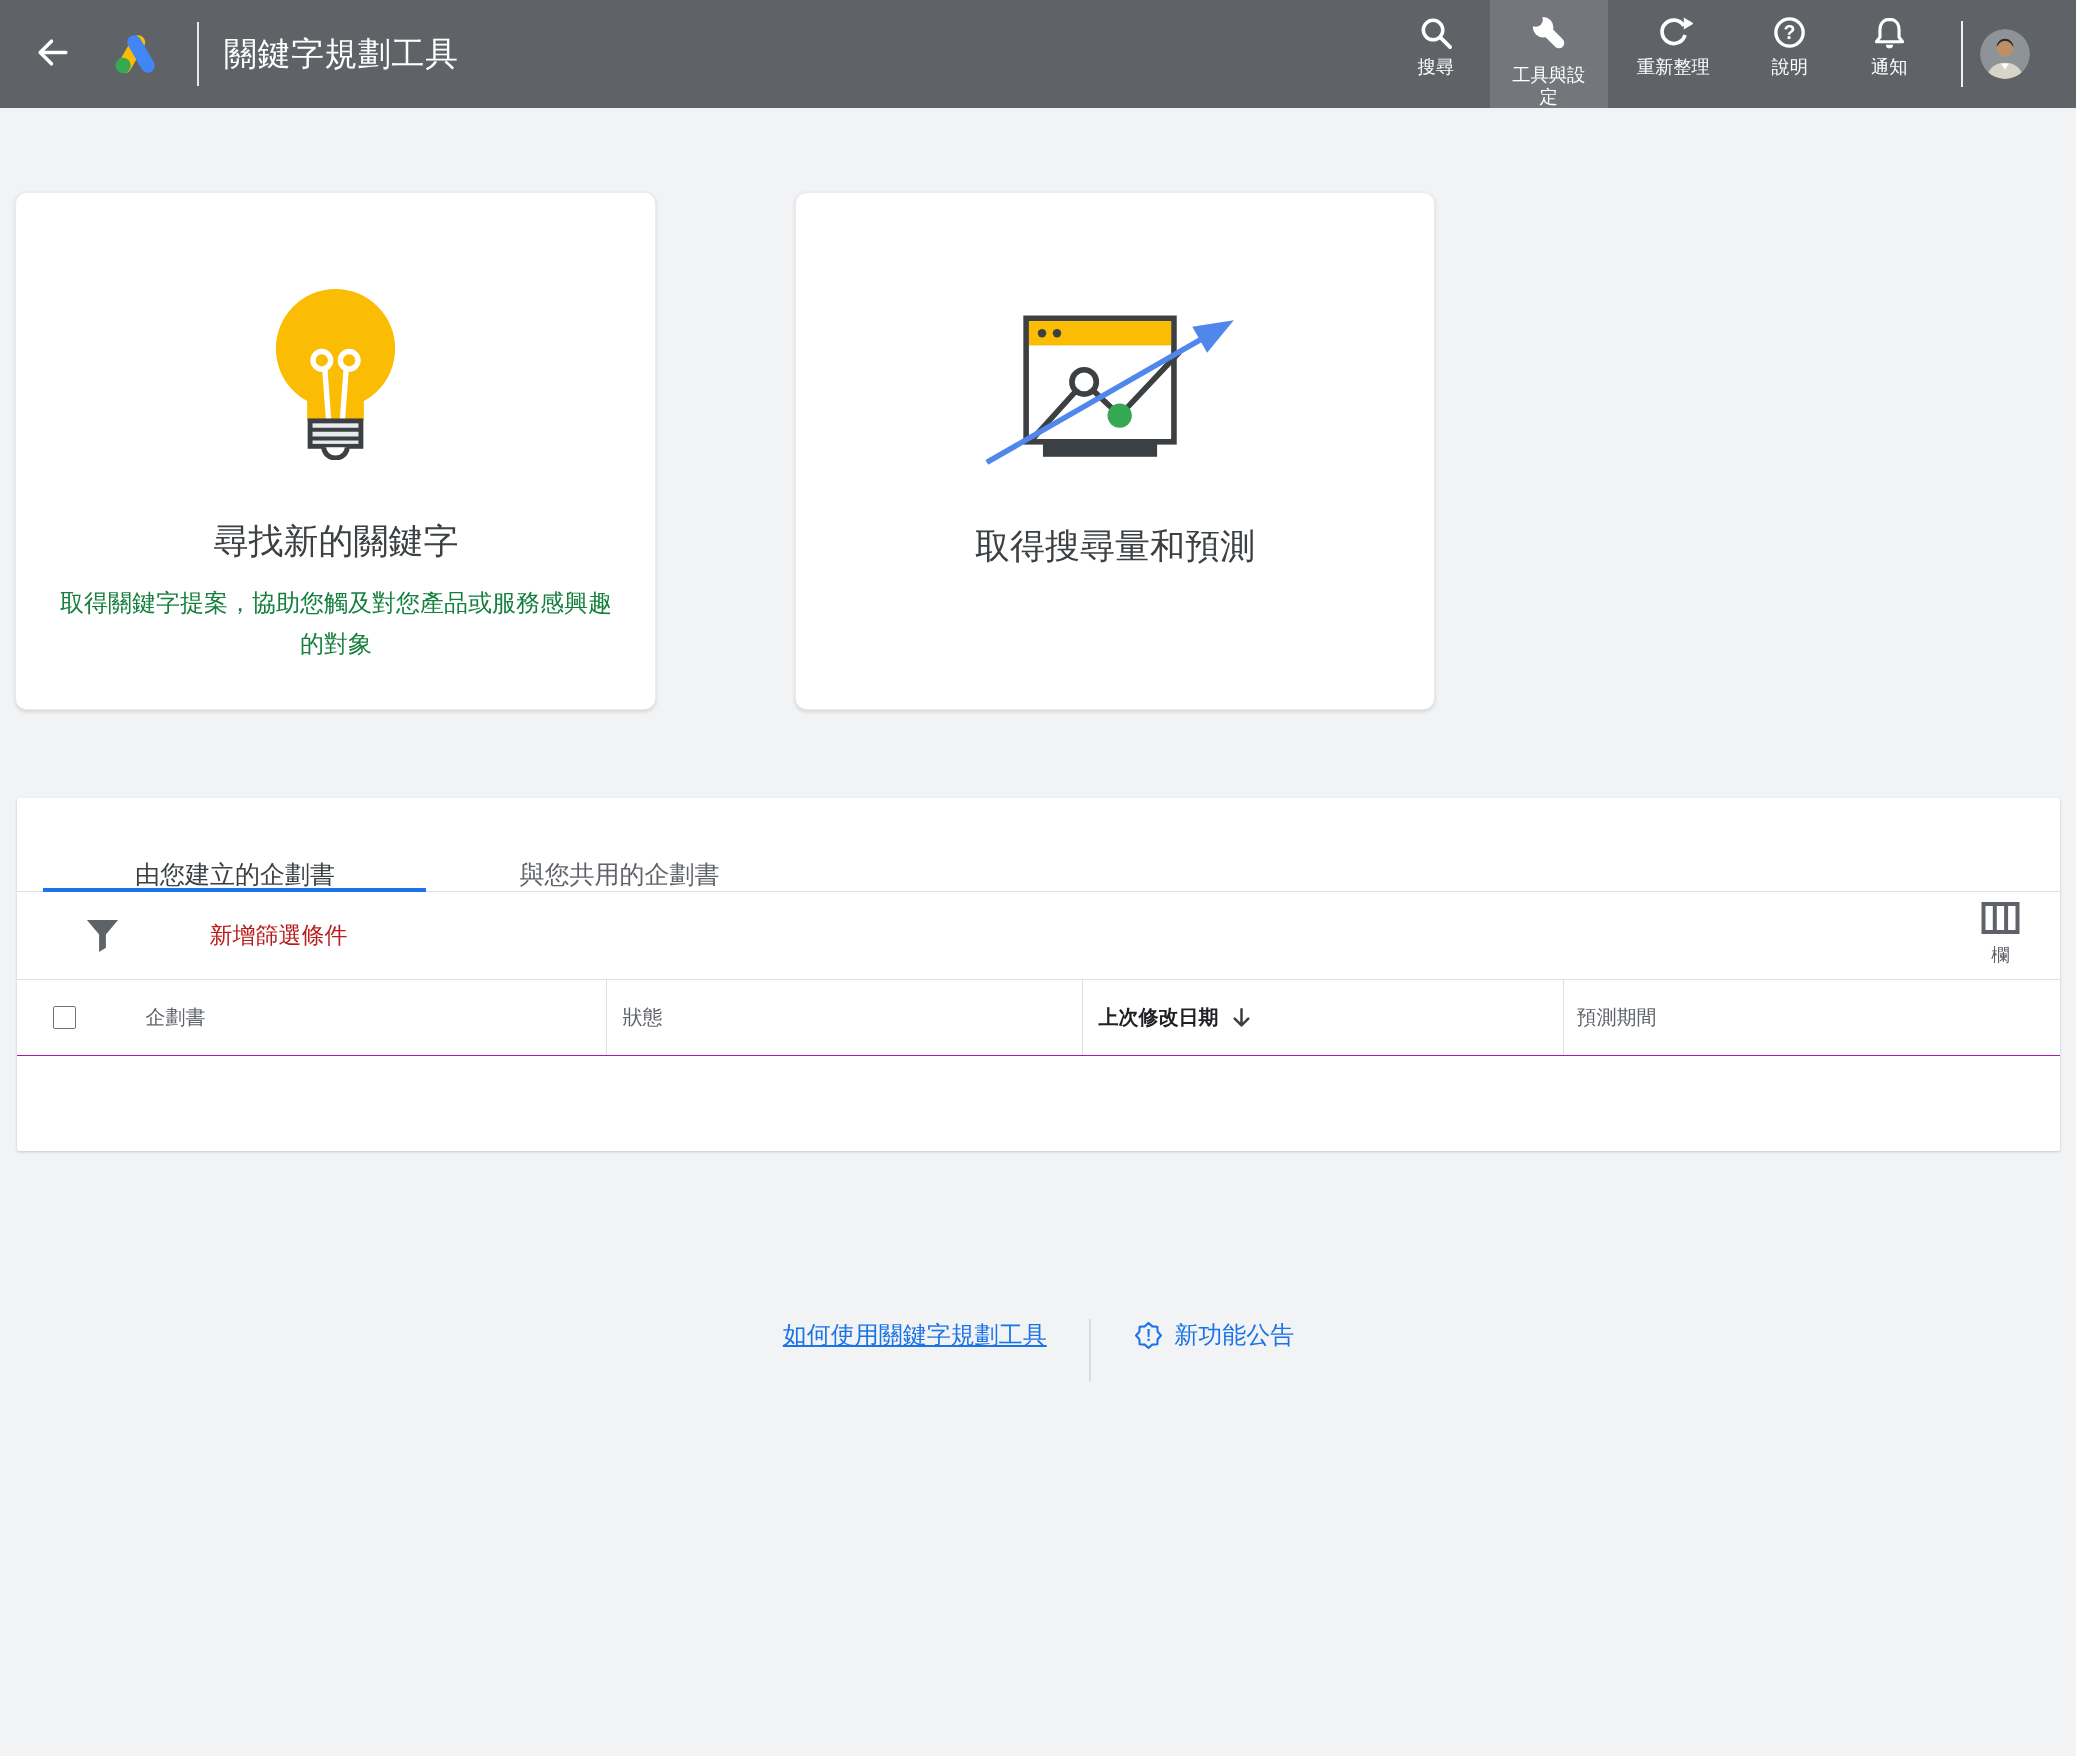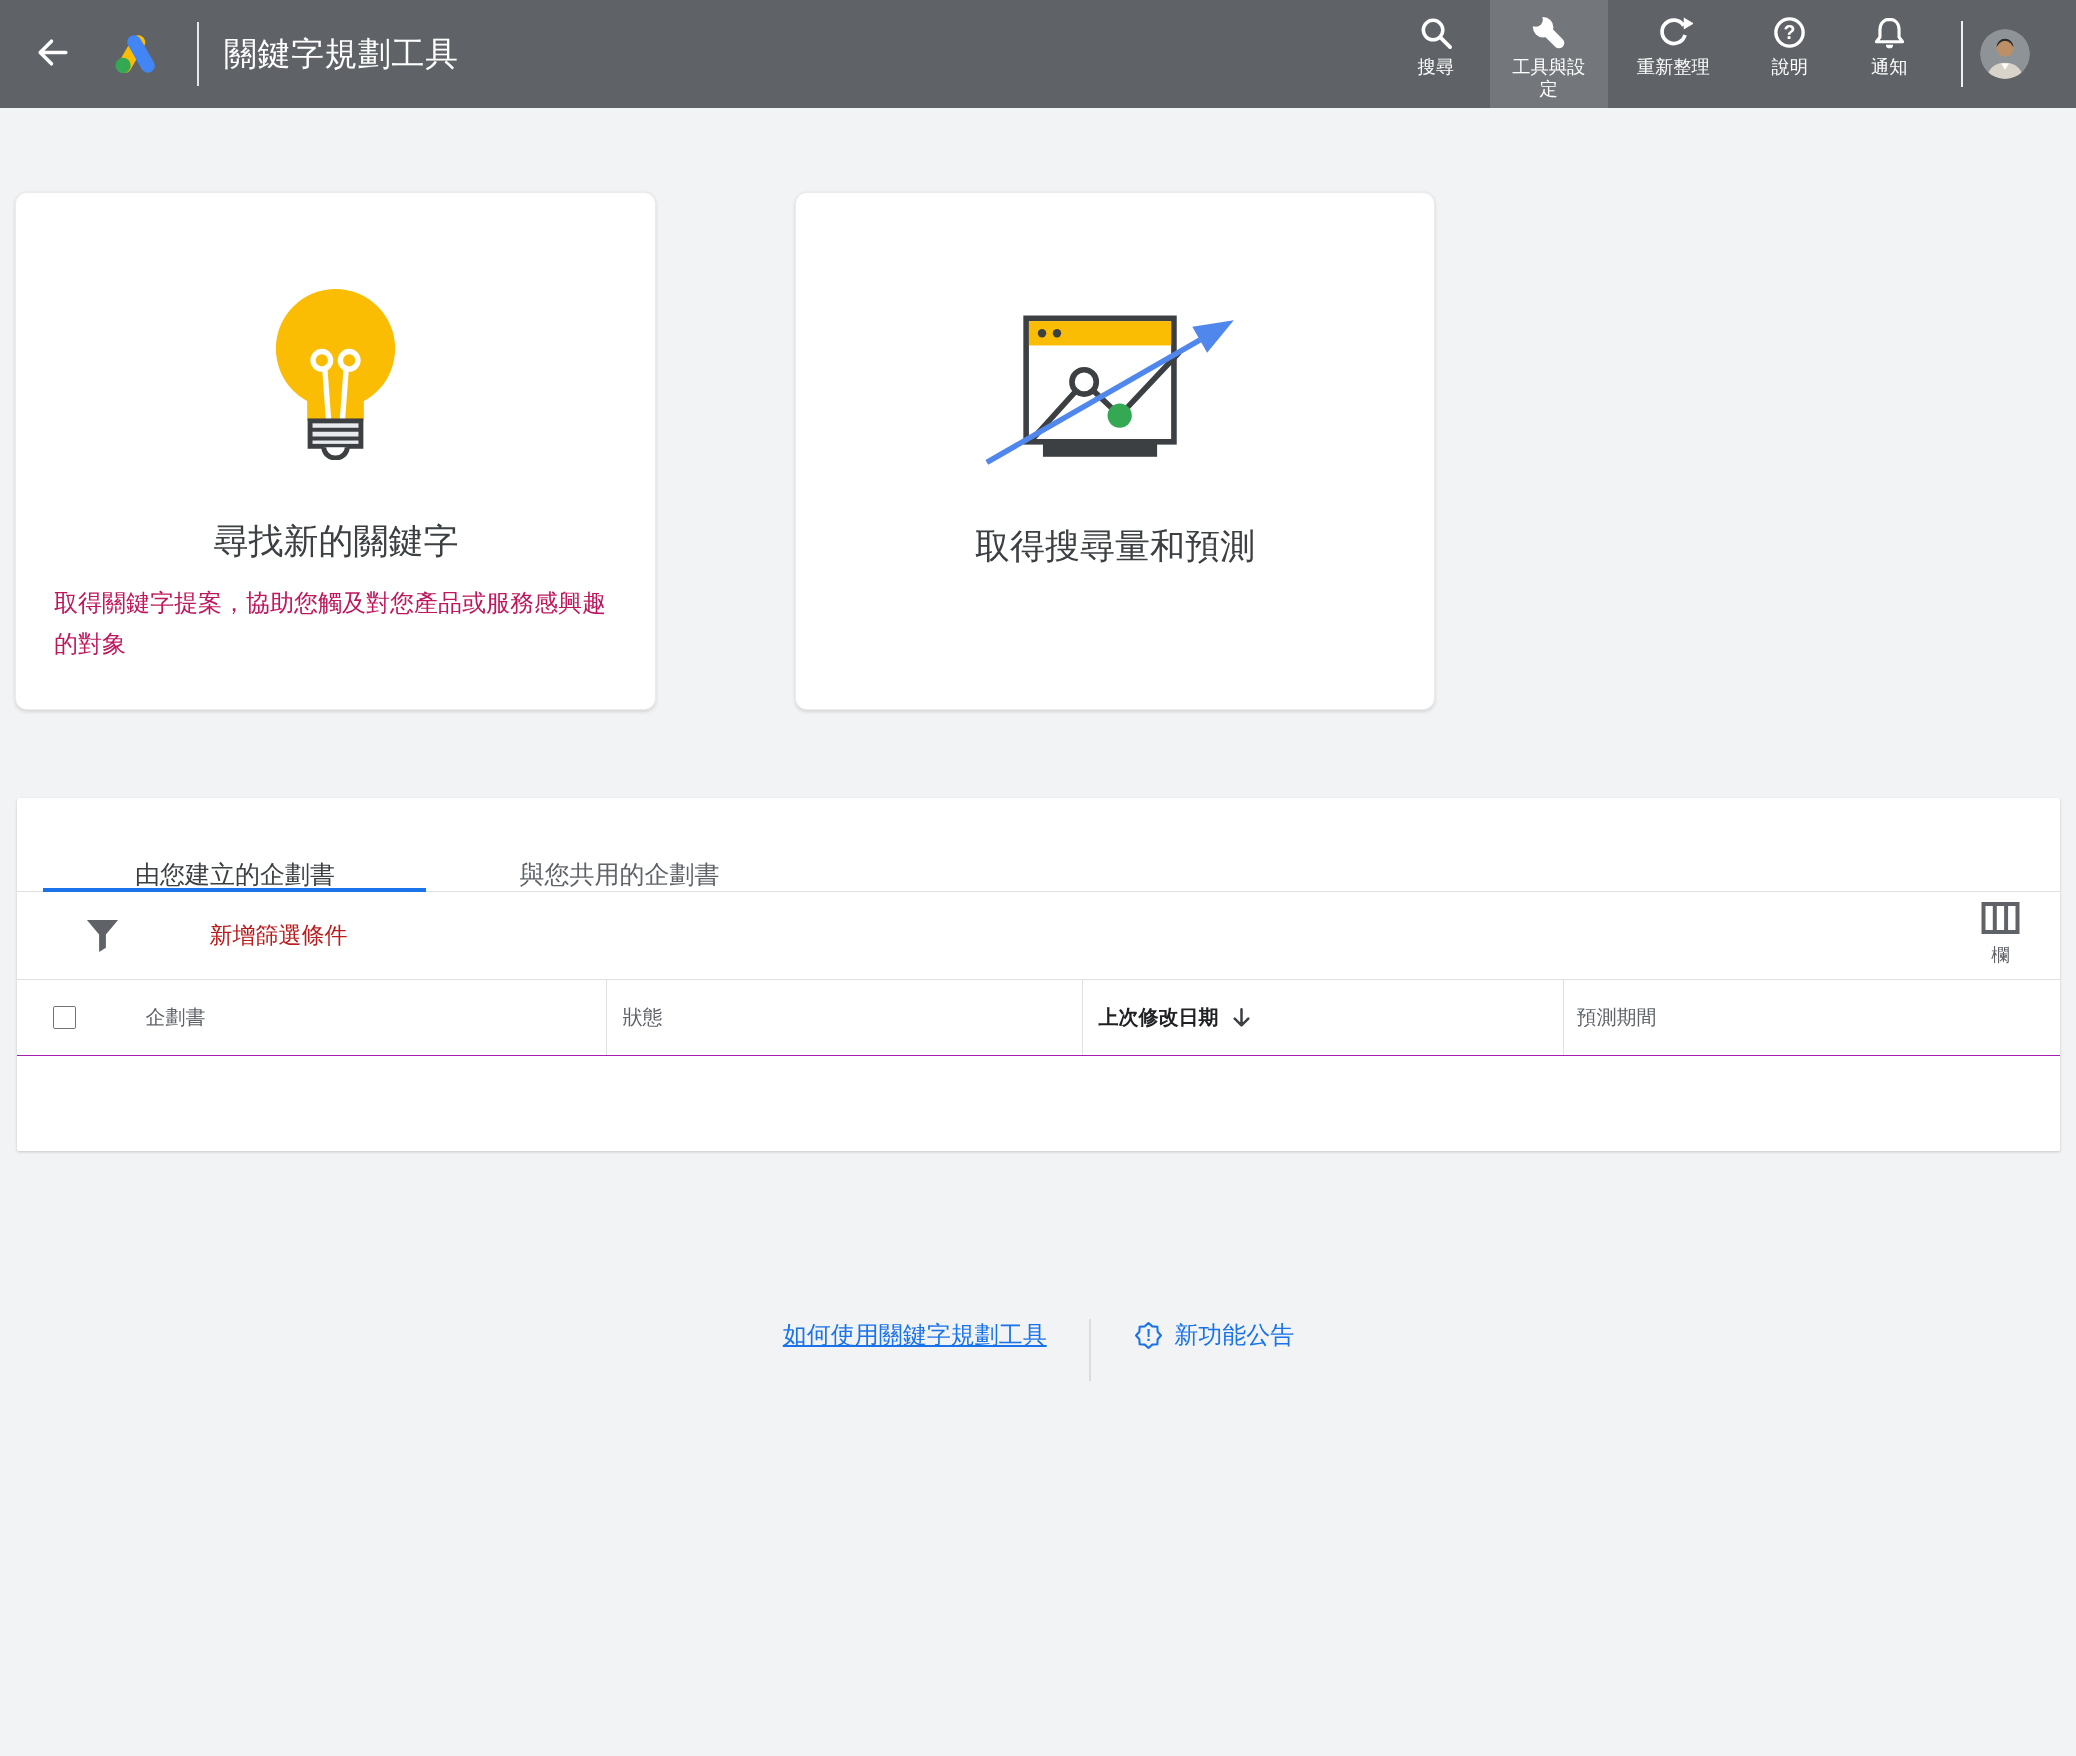--- a/index.html
+++ b/index.html
@@ -41,7 +41,7 @@
     margin-top:4.8px; font-size:18.3px; line-height:22px; color:#fff;
     text-align:center; max-width:89px;
   }
-  .tb-w110 { width:108px; } .tb-w122 { width:118px; } .tb-w135 { width:131px; }
+  .tb-w110 { width:108px; } .tb-w122 { width:118px;gap:8px; } .tb-w135 { width:131px; }
   .tb-w105 { width:102px; } .tb-w100 { width:97px; }
   .tool-btn.active { background:#73777c; }
   .appbar-vdiv2 {

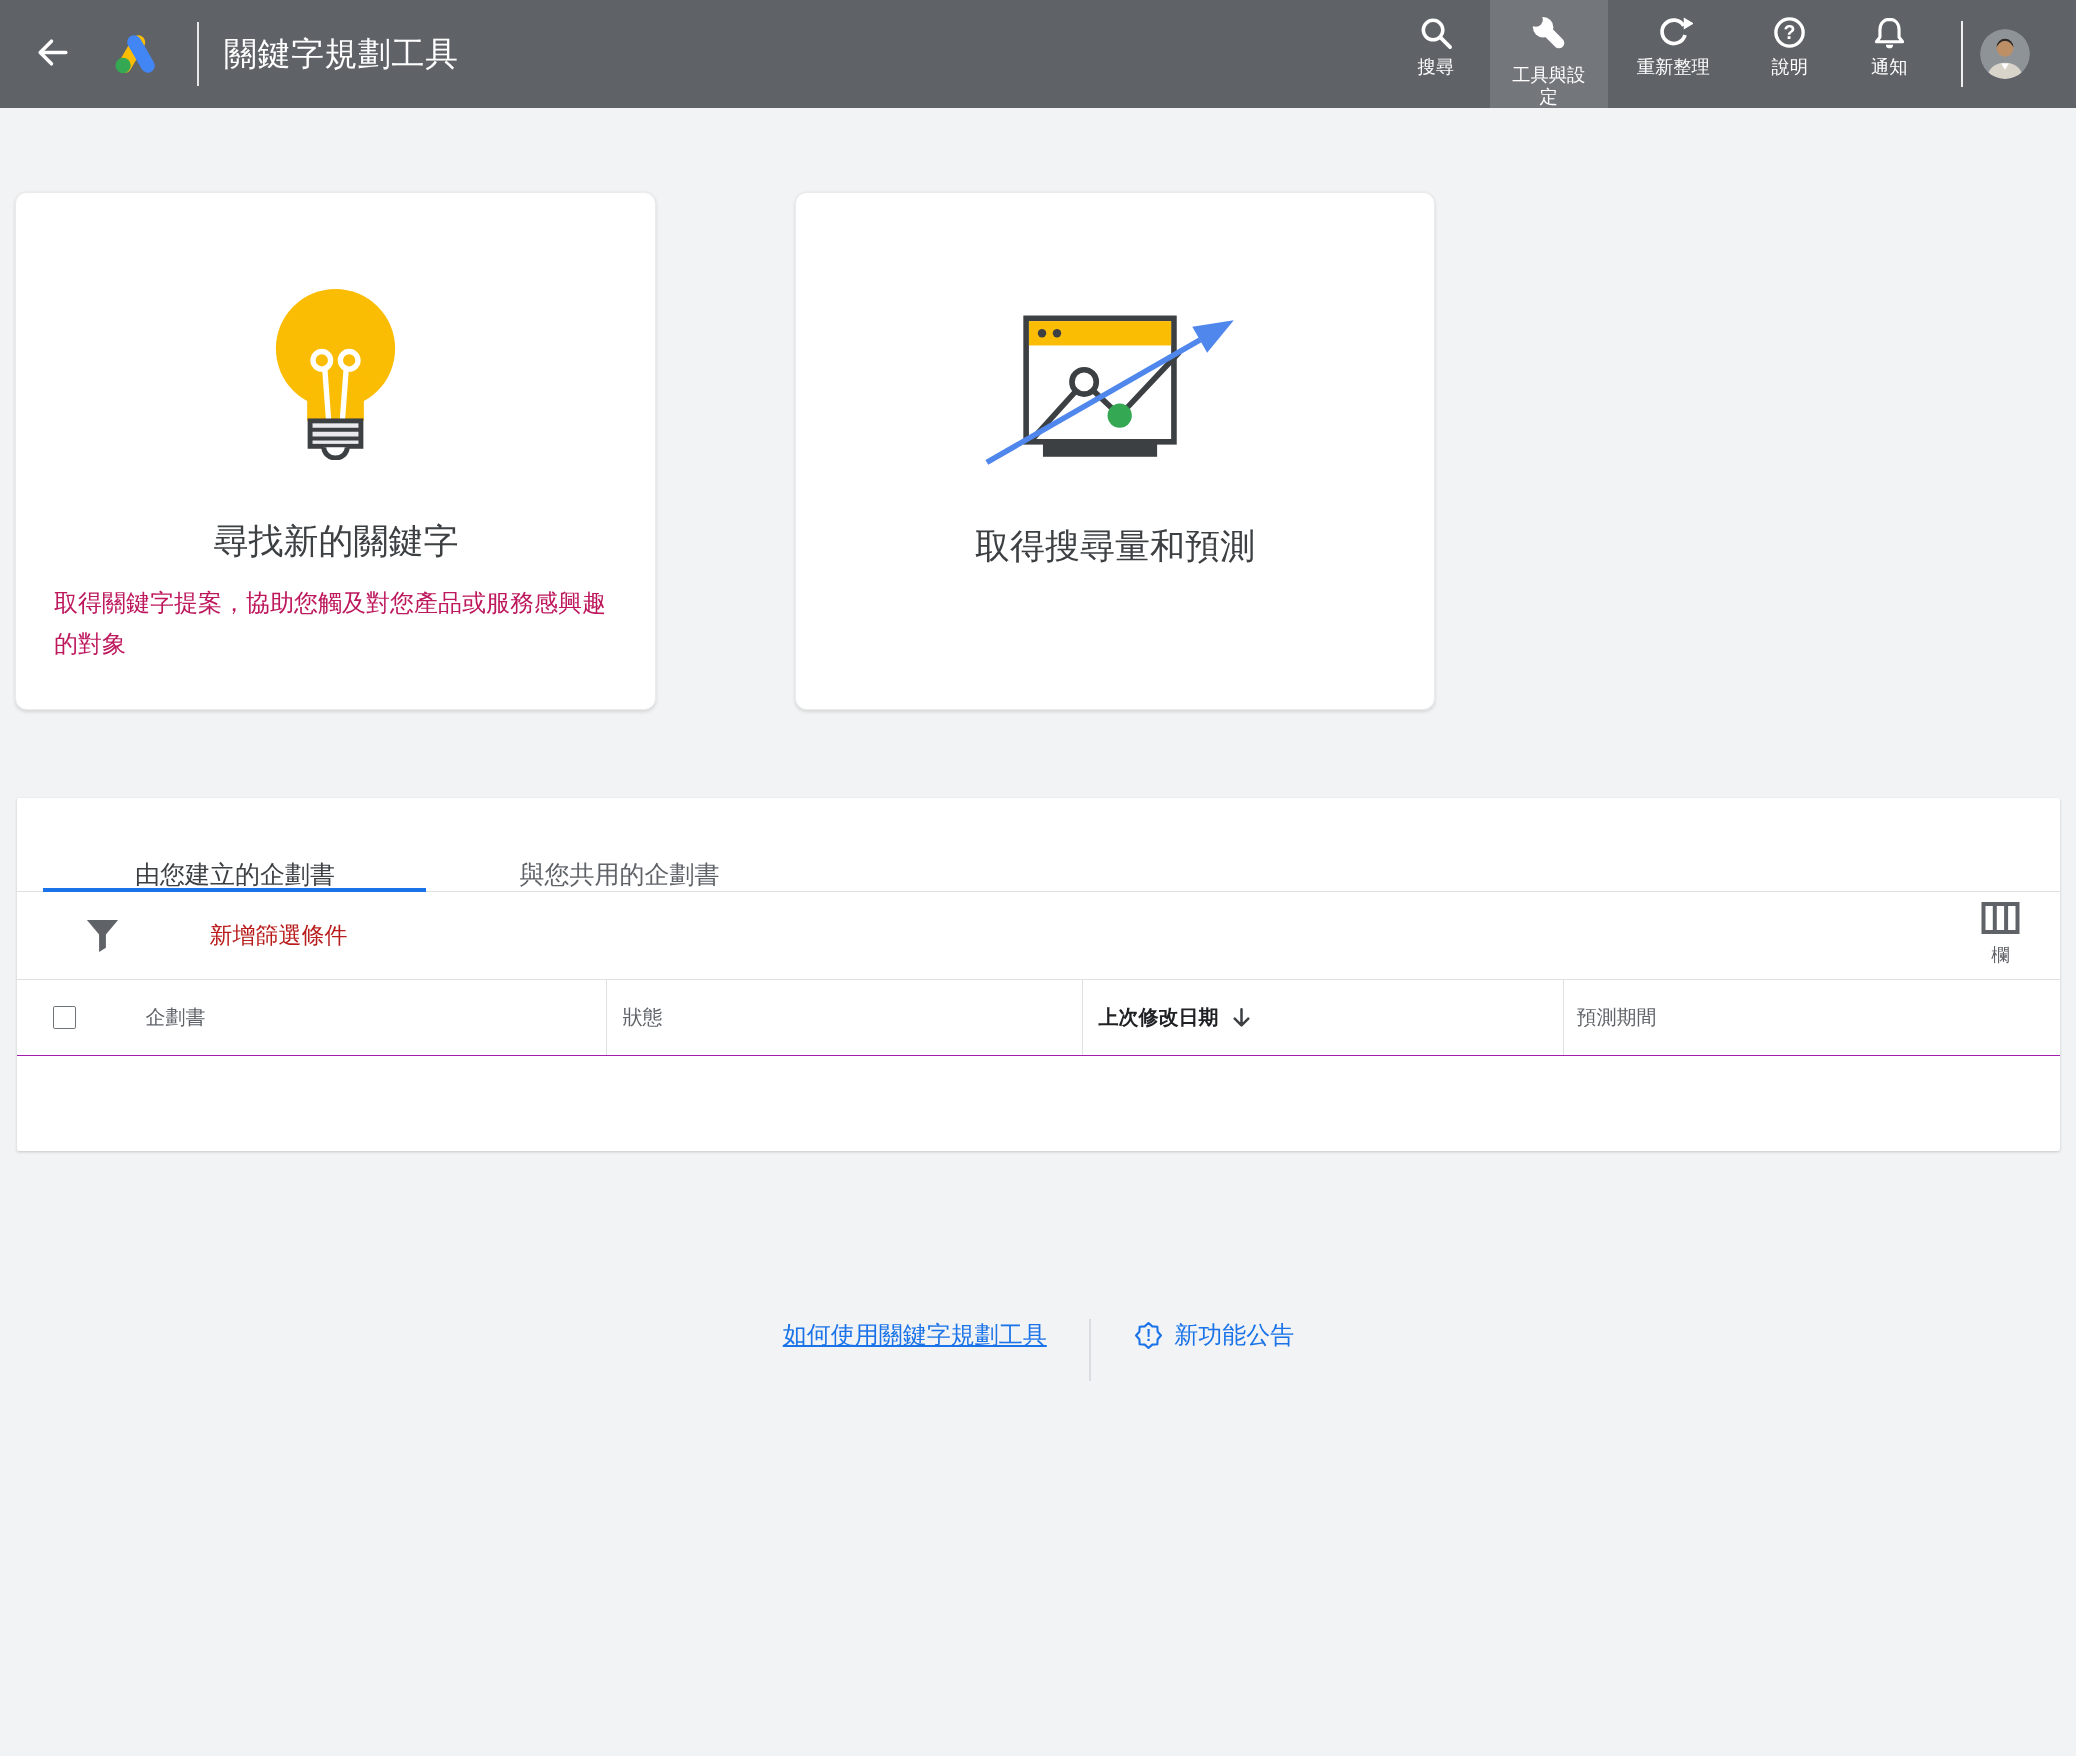--- a/index.html
+++ b/index.html
@@ -66,8 +66,8 @@
   .card-2 .card-icon { margin-top:98px; }
   .card-title { margin-top:50px; font-size:35px; color:#3c4043; }
   .card-desc {
-    margin-top:17.4px; font-size:24px; line-height:41px; color:#be185d;
-    width:564px;
+    margin-top:17.4px; font-size:24px; line-height:41px; color:#15803d;
+    text-align:center; width:564px;
   }
 
   

